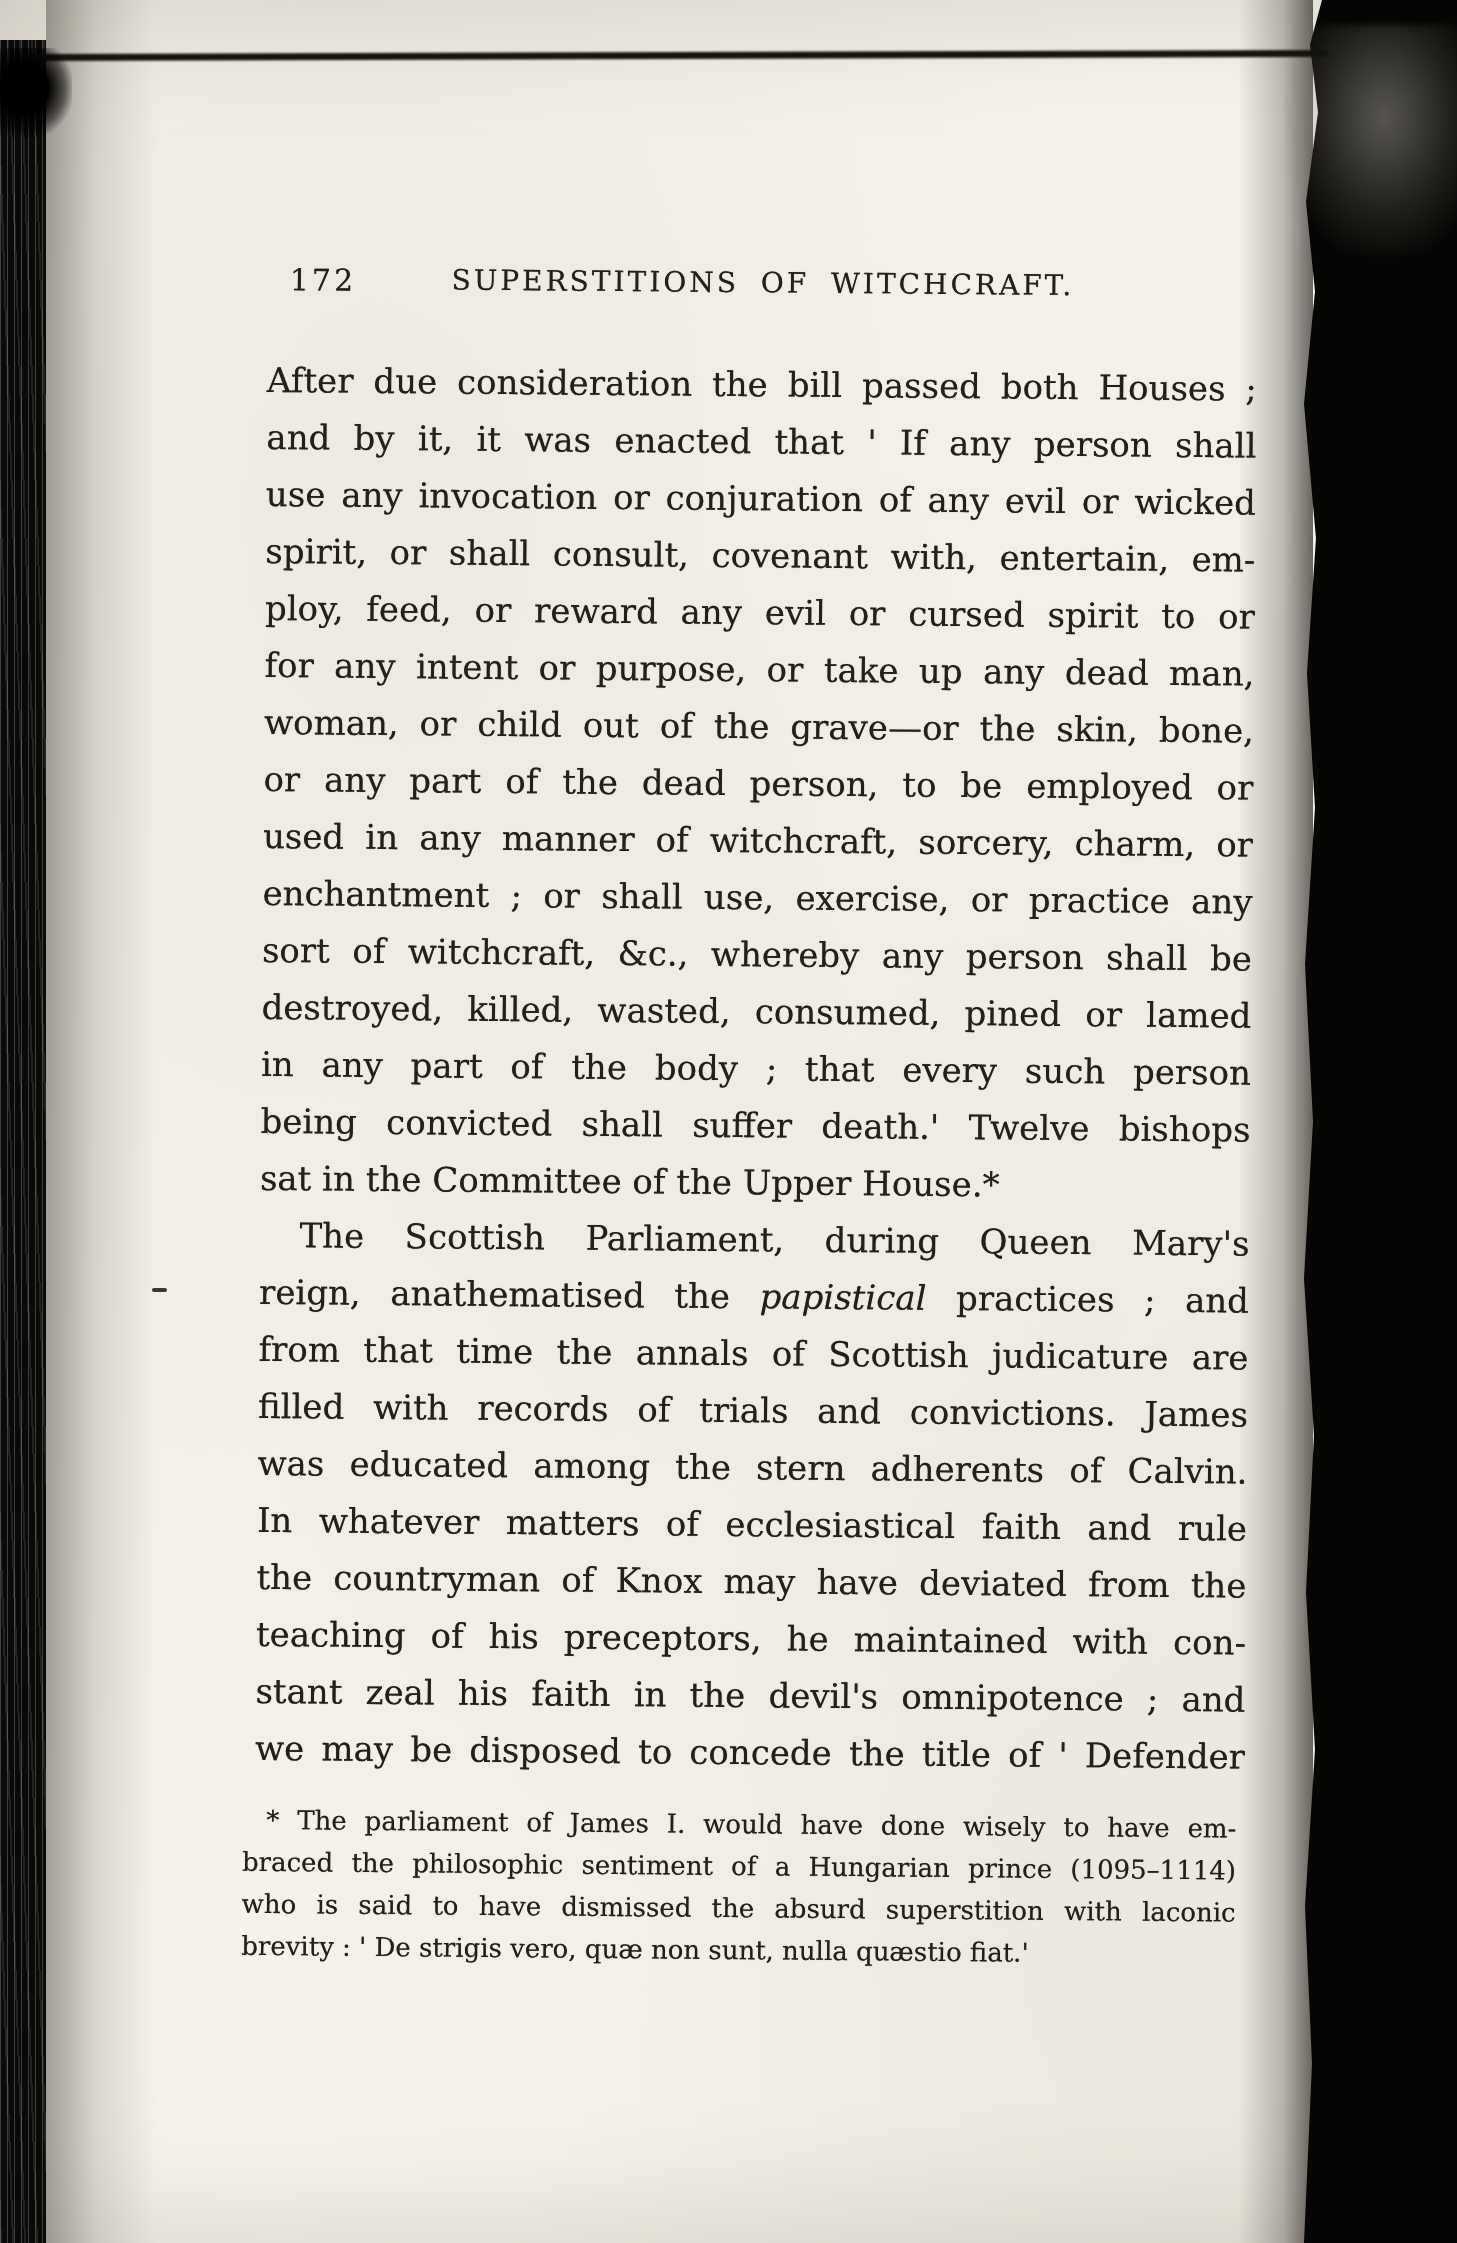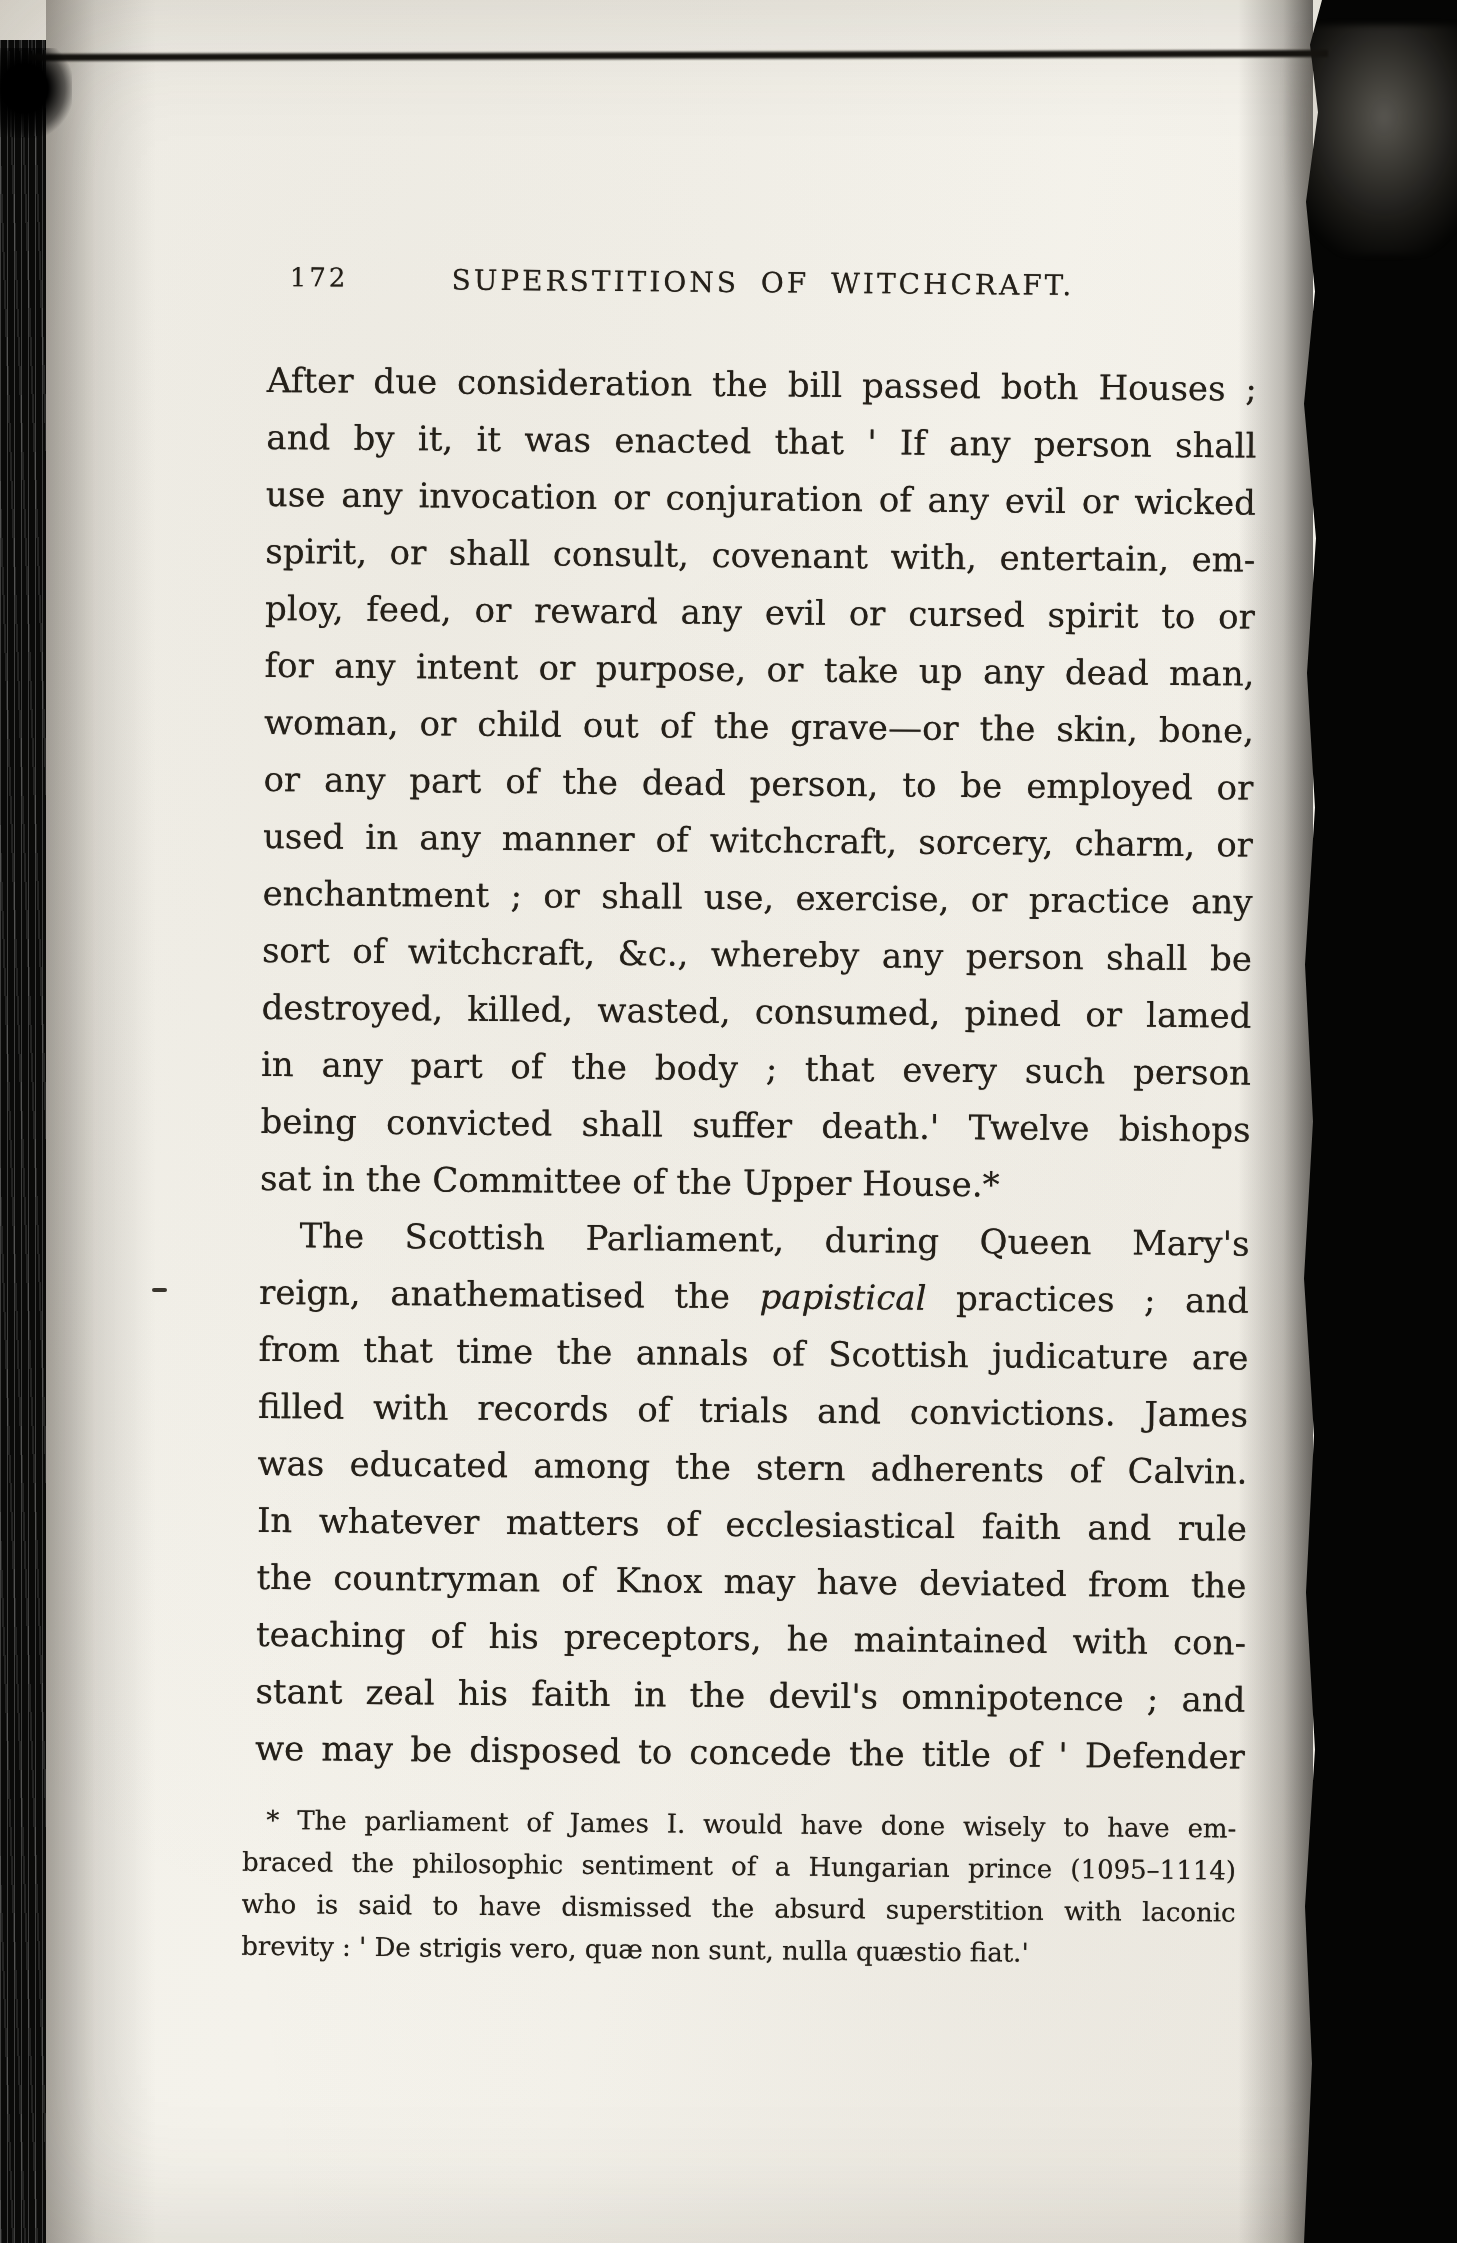--- a/index.html
+++ b/index.html
@@ -86,7 +86,7 @@
   .header-row { position: relative; height: 34px; margin-bottom: 56px; }
   .page-number {
     position: absolute; left: 22px; top: 0;
-    font-size: 26px; letter-spacing: 3px;
+    font-size: 30px; letter-spacing: 3px;
   }
   .running-title {
     position: absolute; left: 0; right: 0; top: 0;

